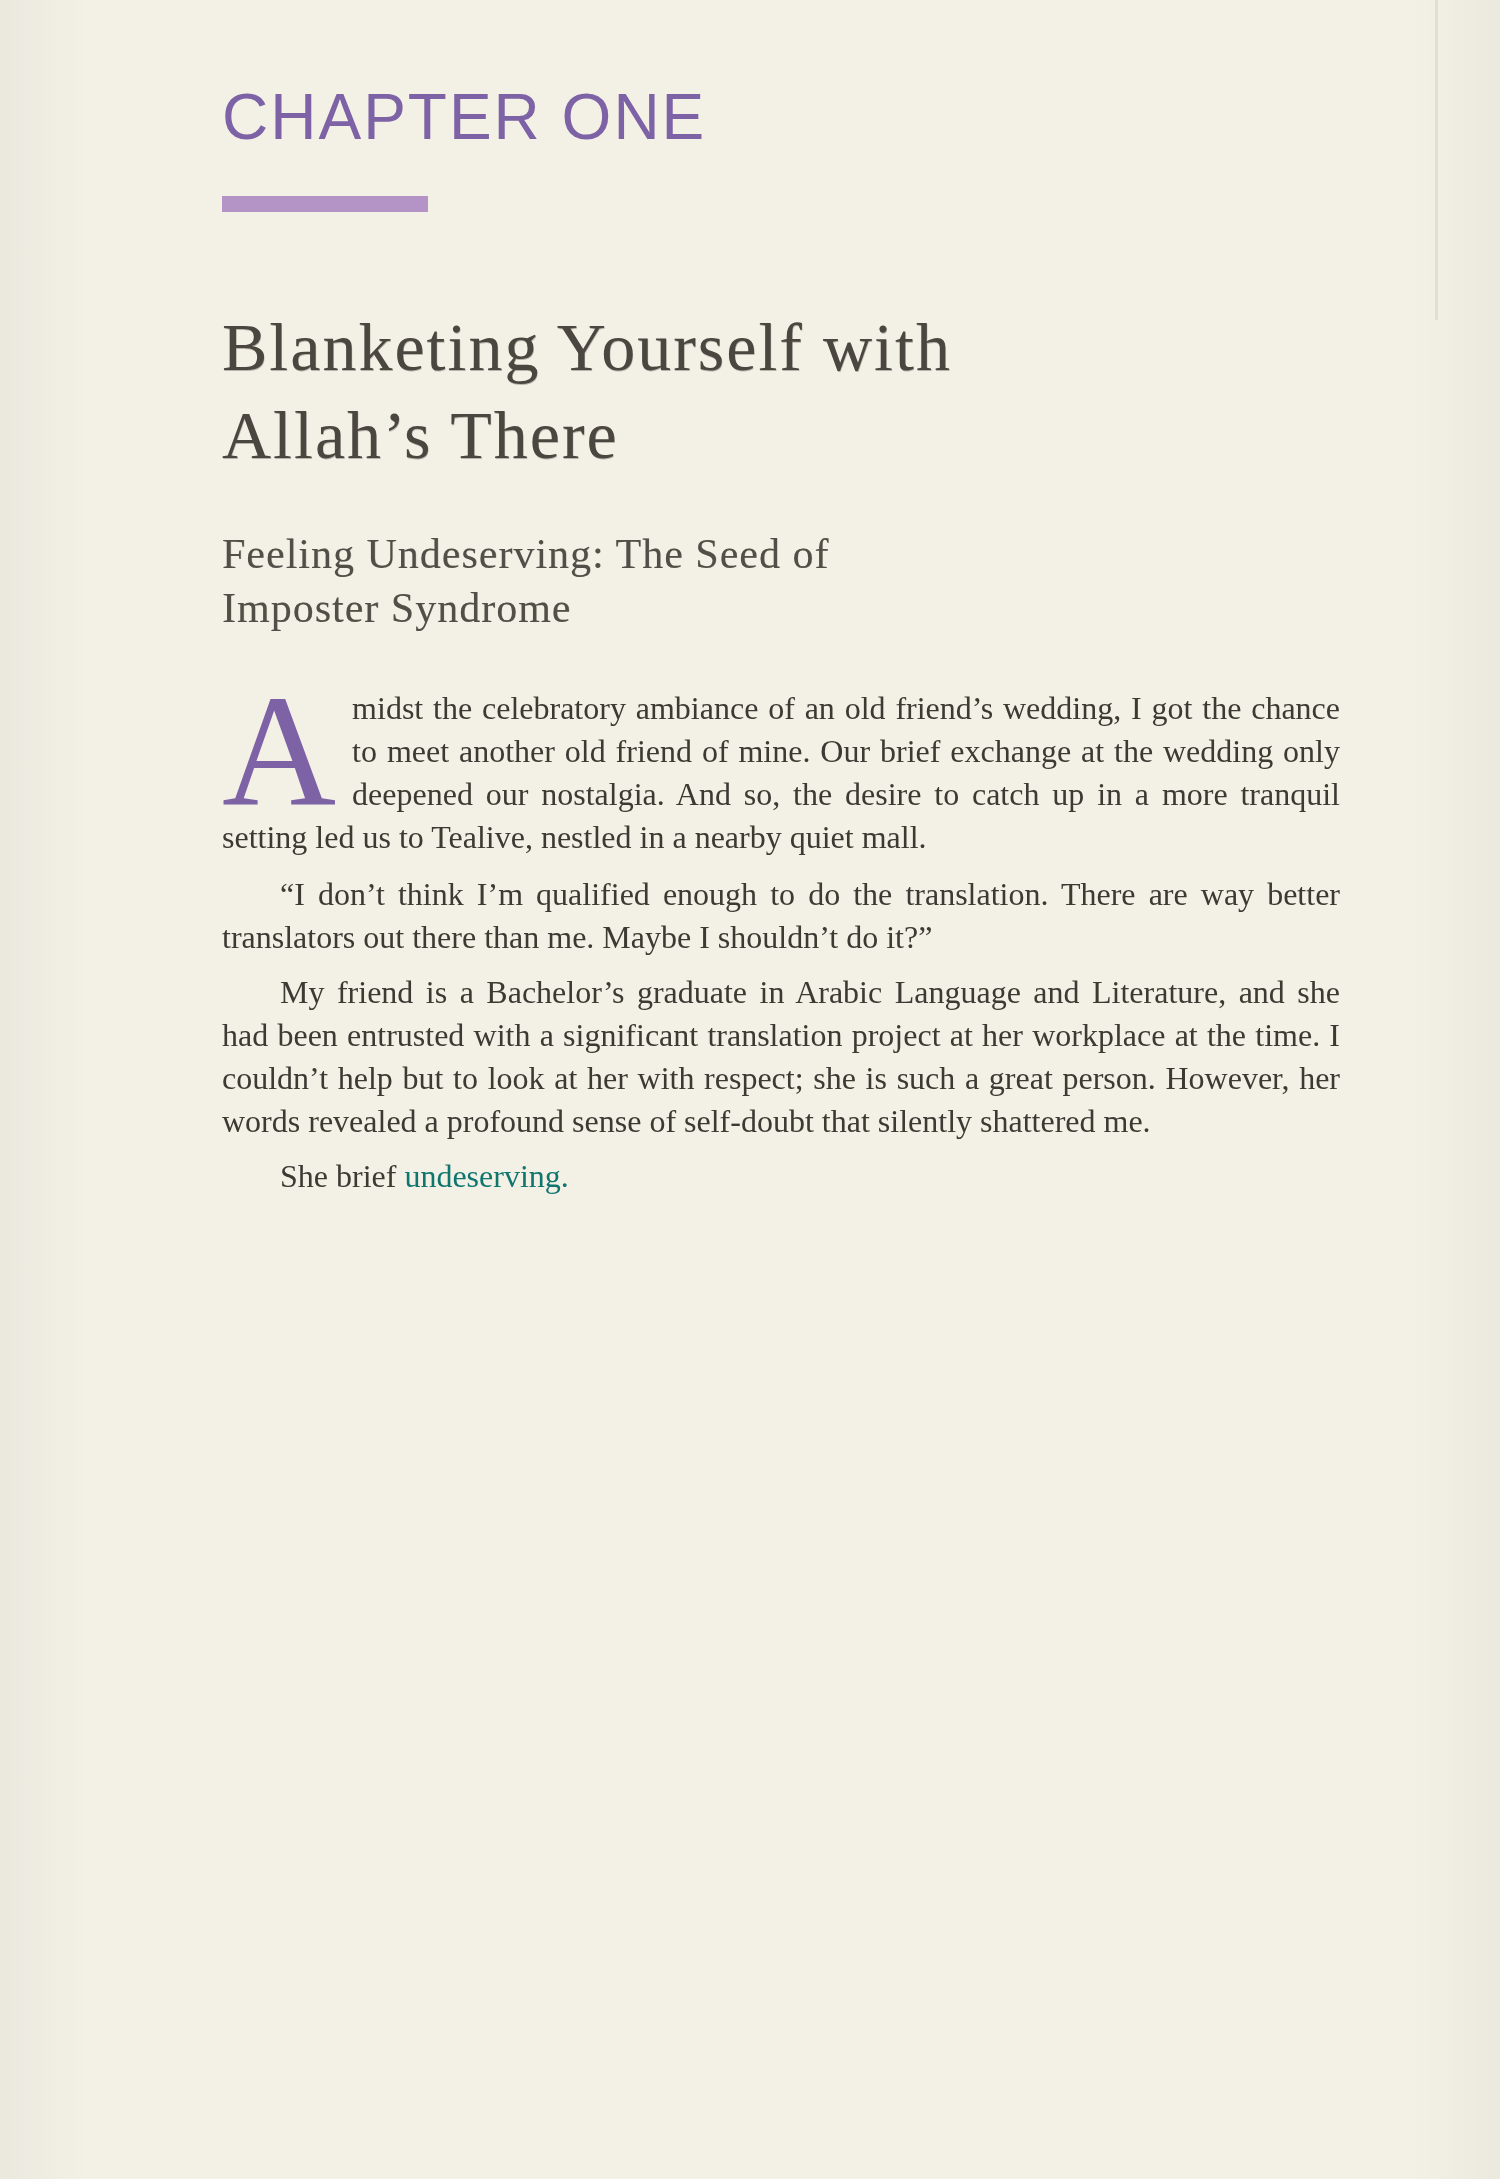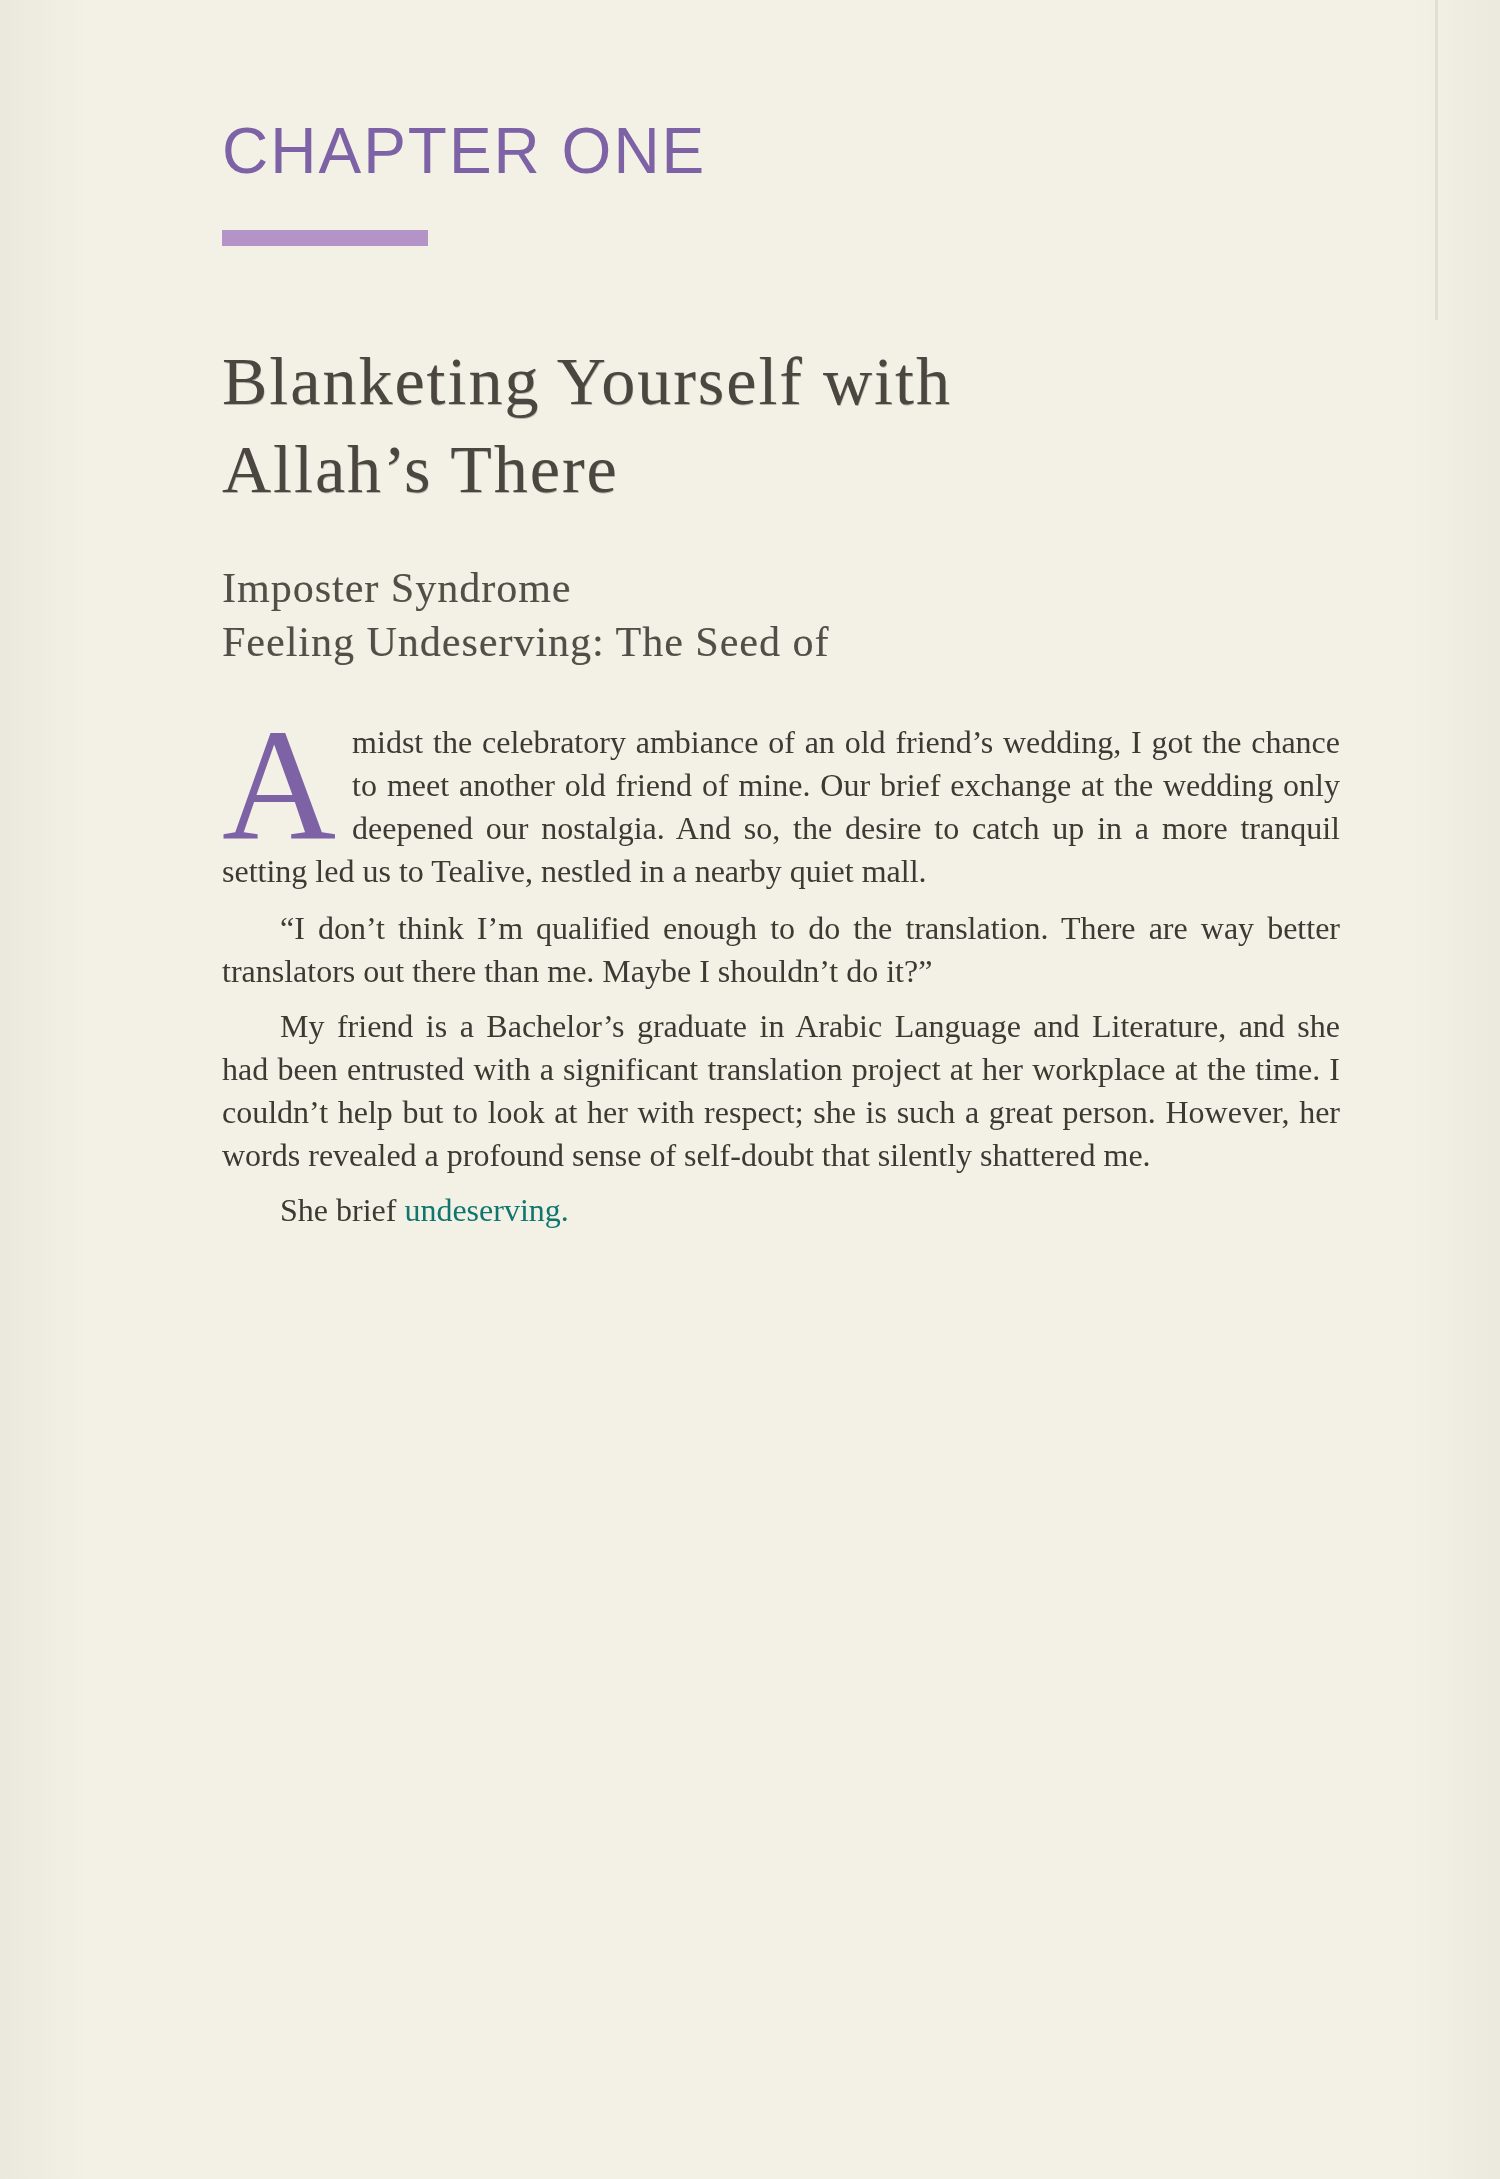--- a/index.html
+++ b/index.html
@@ -39,7 +39,7 @@
   }
 
   .chapter-heading {
-    margin-top: 114px;
+    margin-top: 80px;
     font-family: "Liberation Sans", sans-serif;
     font-size: 64px;
     font-weight: normal;

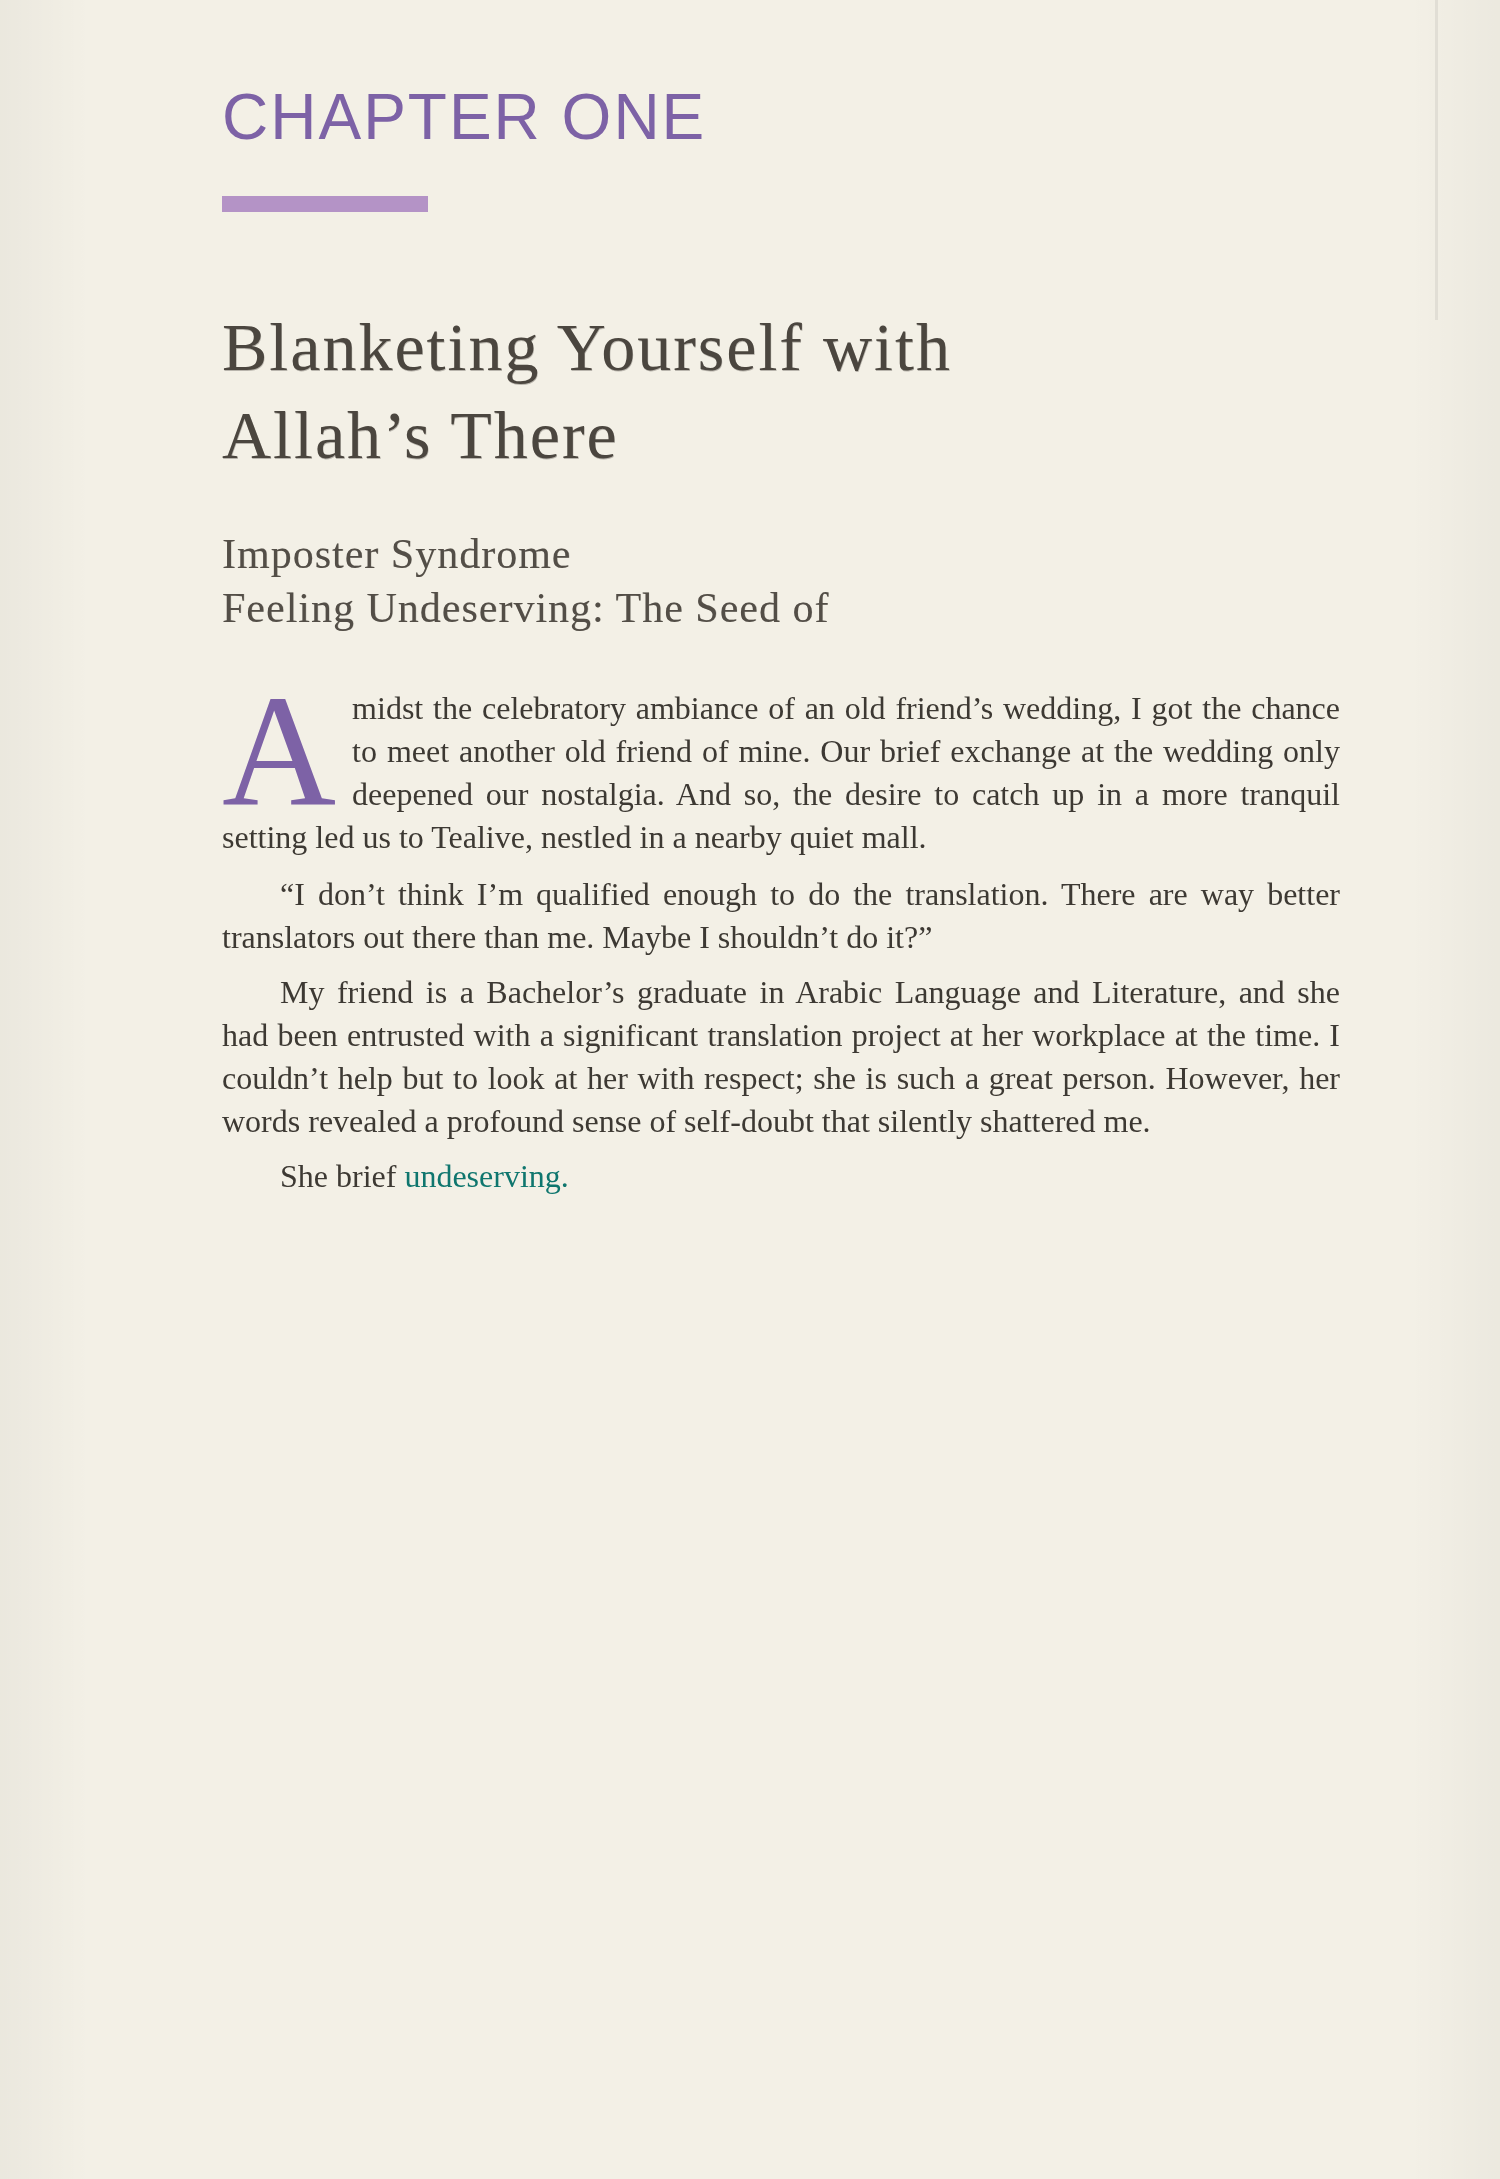--- a/index.html
+++ b/index.html
@@ -114,8 +114,8 @@
     </div>
 
     <div class="subheading">
+      <div>Feeling Undeserving: The Seed of</div>
       <div>Imposter Syndrome</div>
-      <div>Feeling Undeserving: The Seed of</div>
     </div>
 
     <div class="body-text">

